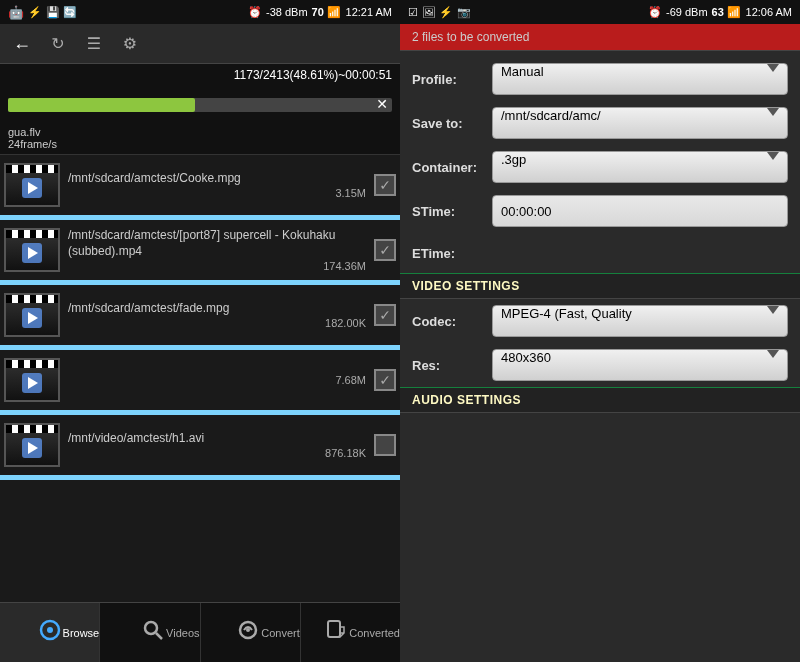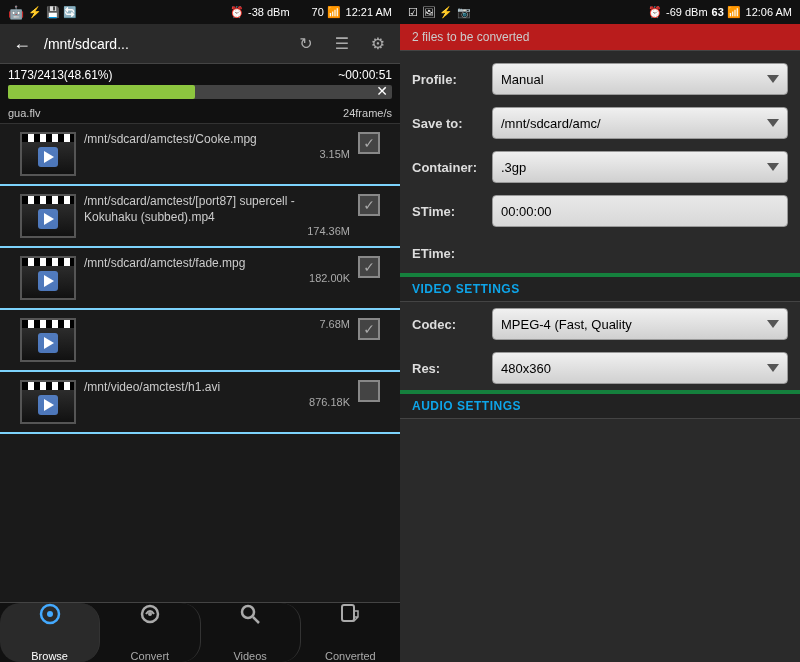--- a/index.html
+++ b/index.html
@@ -322,7 +322,7 @@
     <div class="status-bar-right">
       <span>⏰</span>
       <span>-38 dBm</span>
-      <span style="font-weight:normal;margin-left:18px;">70</span>
+      <span style="font-weight:bold;">70</span>
       <span>📶</span>
       <span>12:21 AM</span>
     </div>

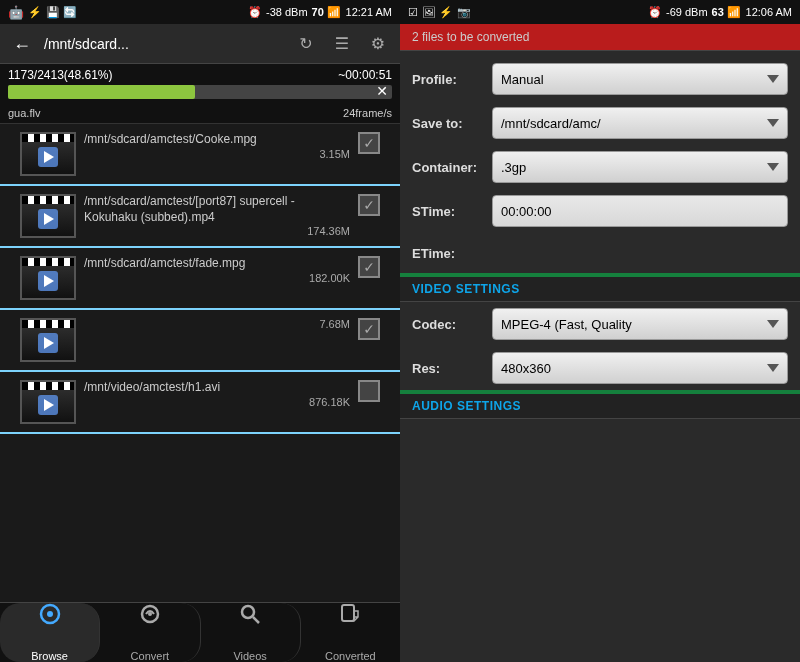--- a/index.html
+++ b/index.html
@@ -330,7 +330,6 @@
 
   <div class="path-bar">
     <div class="path-bar-back">←</div>
-    <div class="path-bar-text">/mnt/sdcard...</div>
     <div class="path-bar-icons">
       <div class="path-bar-icon">↻</div>
       <div class="path-bar-icon">☰</div>

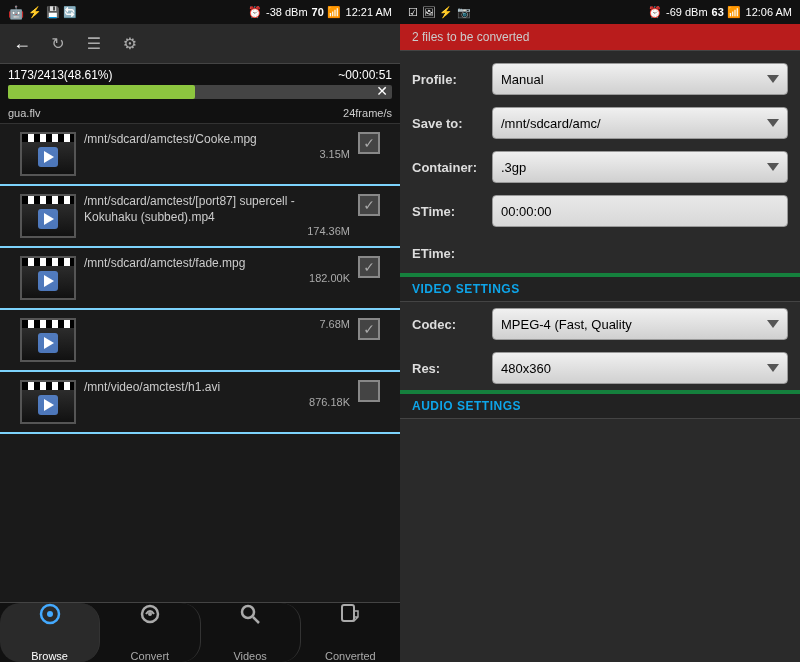--- a/index.html
+++ b/index.html
@@ -78,10 +78,10 @@
     }
     .progress-info {
       display: flex;
-      justify-content: space-between;
+      justify-content: flex-end;
       font-size: 12px;
       color: #fff;
-      margin-bottom: 3px;
+      margin-bottom: 16px;
     }
     .progress-bar-outer {
       height: 14px;

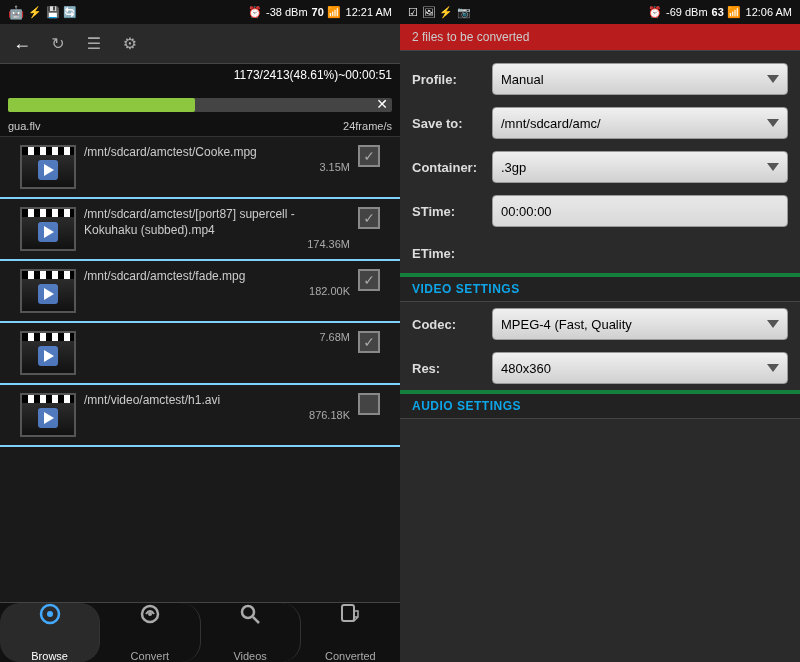--- a/index.html
+++ b/index.html
@@ -269,7 +269,6 @@
       border-radius: 4px;
       height: 32px;
       display: flex;
-      align-items: center;
       justify-content: space-between;
       padding: 0 8px;
       cursor: pointer;

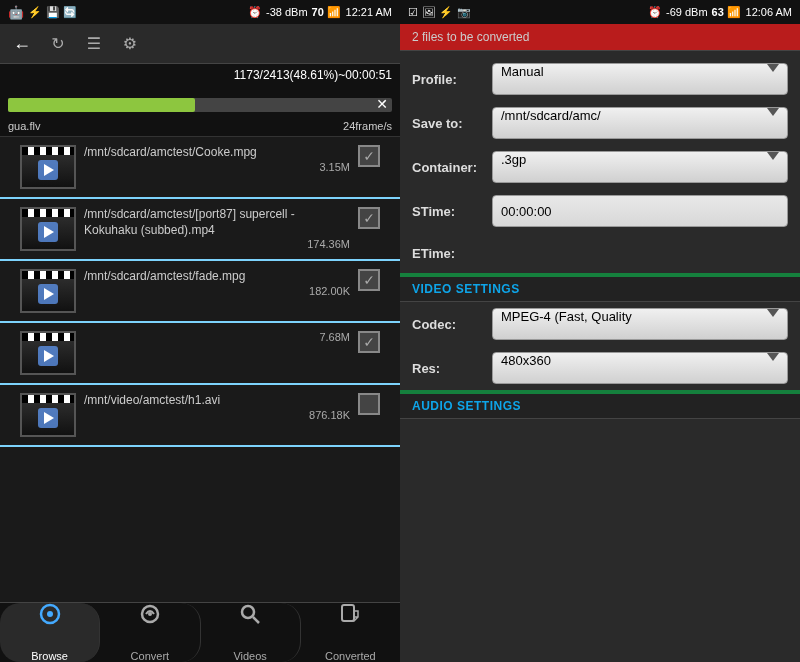--- a/index.html
+++ b/index.html
@@ -108,7 +108,8 @@
       color: #ccc;
       display: flex;
       justify-content: space-between;
-      margin-top: 8px;
+      margin-top: 14px;
+      flex-direction: column;
     }
 
     .file-list {

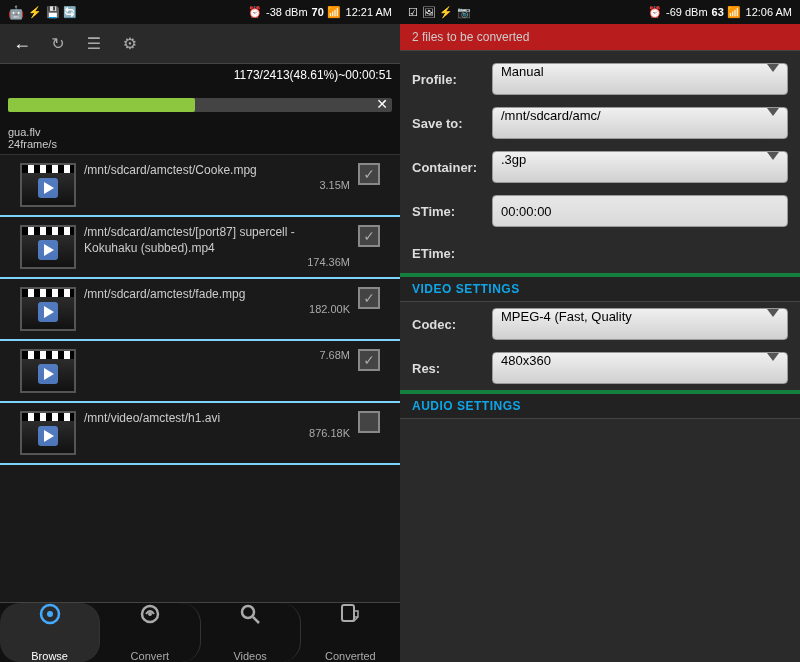--- a/index.html
+++ b/index.html
@@ -119,8 +119,9 @@
     }
     .file-item {
       display: flex;
-      padding: 8px 20px;
-      border-bottom: 2px solid #7dd3fc;
+      align-items: center;
+      padding: 8px 4px;
+      border-bottom: 5px solid #7dd3fc;
       gap: 8px;
     }
     .file-thumb {

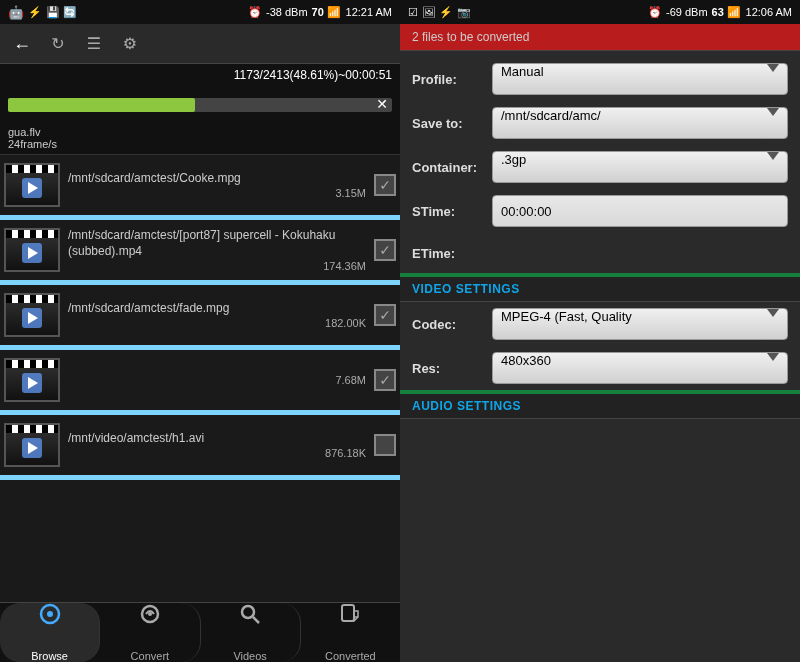--- a/index.html
+++ b/index.html
@@ -302,9 +302,9 @@
       padding: 5px 12px;
       font-size: 12px;
       font-weight: bold;
-      color: #0ea5e9;
+      color: #fef9c3;
       letter-spacing: 0.5px;
-      border-top: 4px solid #15803d;
+      border-top: 1px solid #15803d;
       border-bottom: 1px solid #444;
     }
   </style>

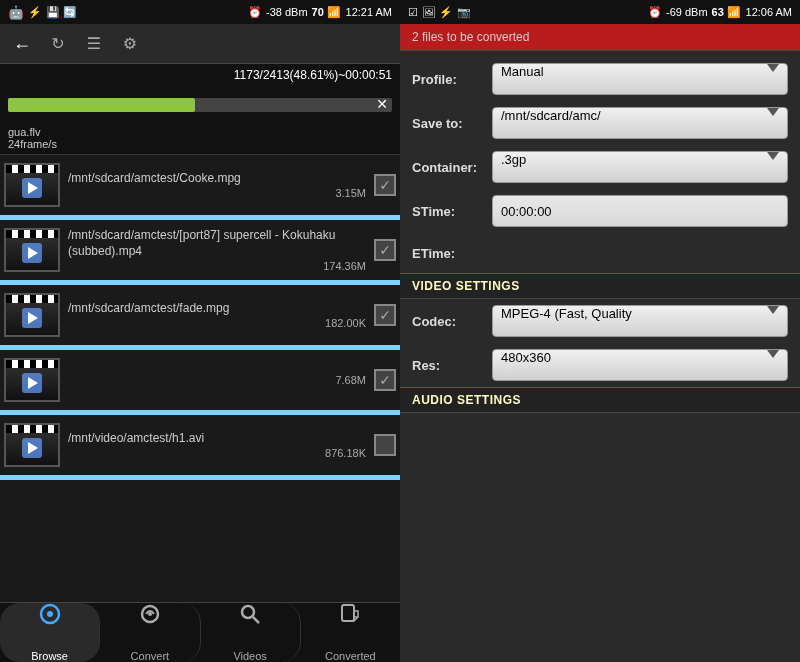--- a/index.html
+++ b/index.html
@@ -196,13 +196,12 @@
     .nav-item {
       flex: 1;
       display: flex;
-      flex-direction: column;
-      align-items: center;
-      justify-content: space-between;
+      flex-direction: row;
+      align-items: center;
+      justify-content: flex-end;
       gap: 2px;
       cursor: pointer;
       border-right: 1px solid #333;
-      border-radius: 20px;
     }
     .nav-item:last-child { border-right: none; }
     .nav-item.active { background: #2a2a2a; }

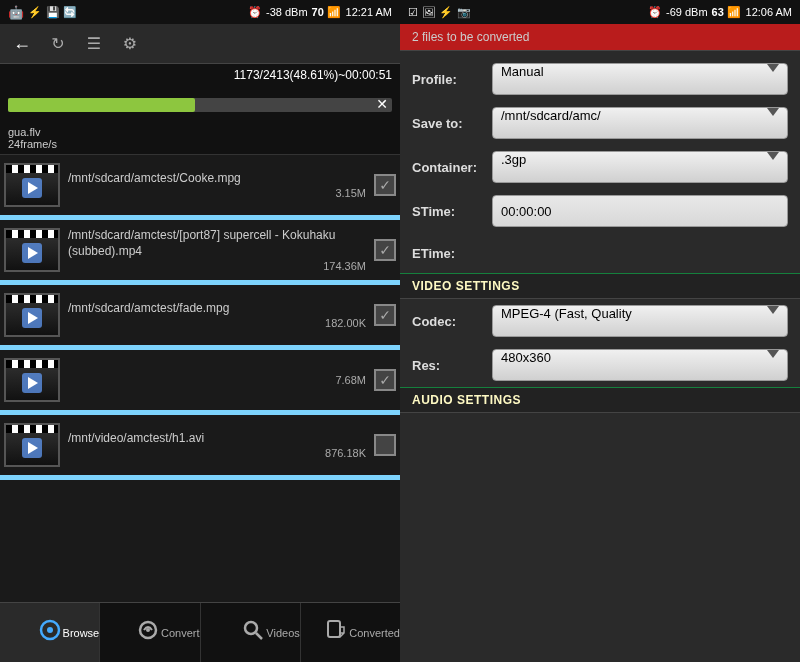--- a/index.html
+++ b/index.html
@@ -448,21 +448,21 @@
     <div class="nav-item">
       <span class="nav-icon">
         <svg width="22" height="22" viewBox="0 0 22 22">
+            <circle cx="9" cy="9" r="6" fill="none" stroke="#aaa" stroke-width="2.5"></circle>
+            <line x1="14" y1="14" x2="20" y2="20" stroke="#aaa" stroke-width="2.5"></line>
+          </svg>
+      </span>
+      <span class="nav-label">Videos</span>
+    </div>
+    <div class="nav-item">
+      <span class="nav-icon">
+        <svg width="22" height="22" viewBox="0 0 22 22">
             <circle cx="11" cy="11" r="8" fill="none" stroke="#aaa" stroke-width="2.5"></circle>
             <path d="M7 11 Q11 5 15 11" fill="none" stroke="#aaa" stroke-width="2"></path>
             <circle cx="11" cy="11" r="2" fill="#aaa"></circle>
           </svg>
       </span>
       <span class="nav-label">Convert</span>
-    </div>
-    <div class="nav-item">
-      <span class="nav-icon">
-        <svg width="22" height="22" viewBox="0 0 22 22">
-            <circle cx="9" cy="9" r="6" fill="none" stroke="#aaa" stroke-width="2.5"></circle>
-            <line x1="14" y1="14" x2="20" y2="20" stroke="#aaa" stroke-width="2.5"></line>
-          </svg>
-      </span>
-      <span class="nav-label">Videos</span>
     </div>
     <div class="nav-item">
       <span class="nav-icon">

